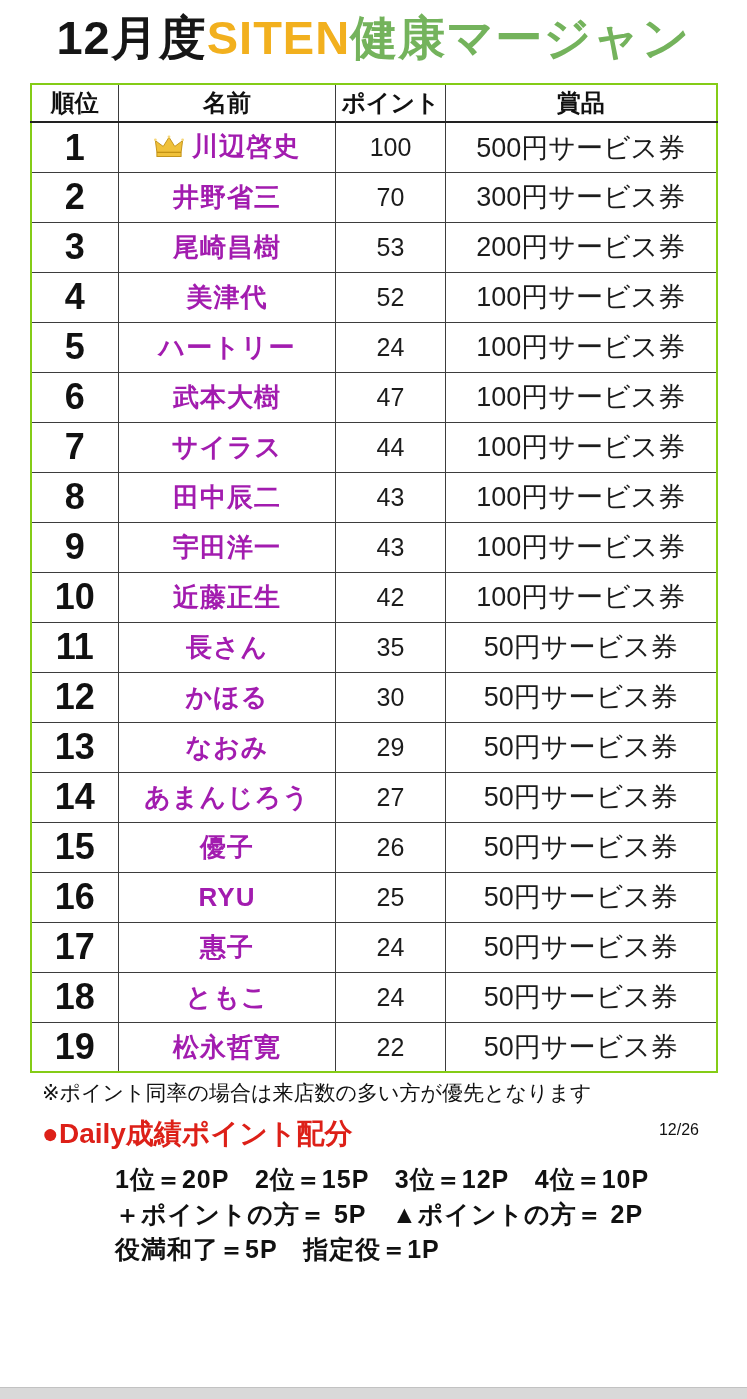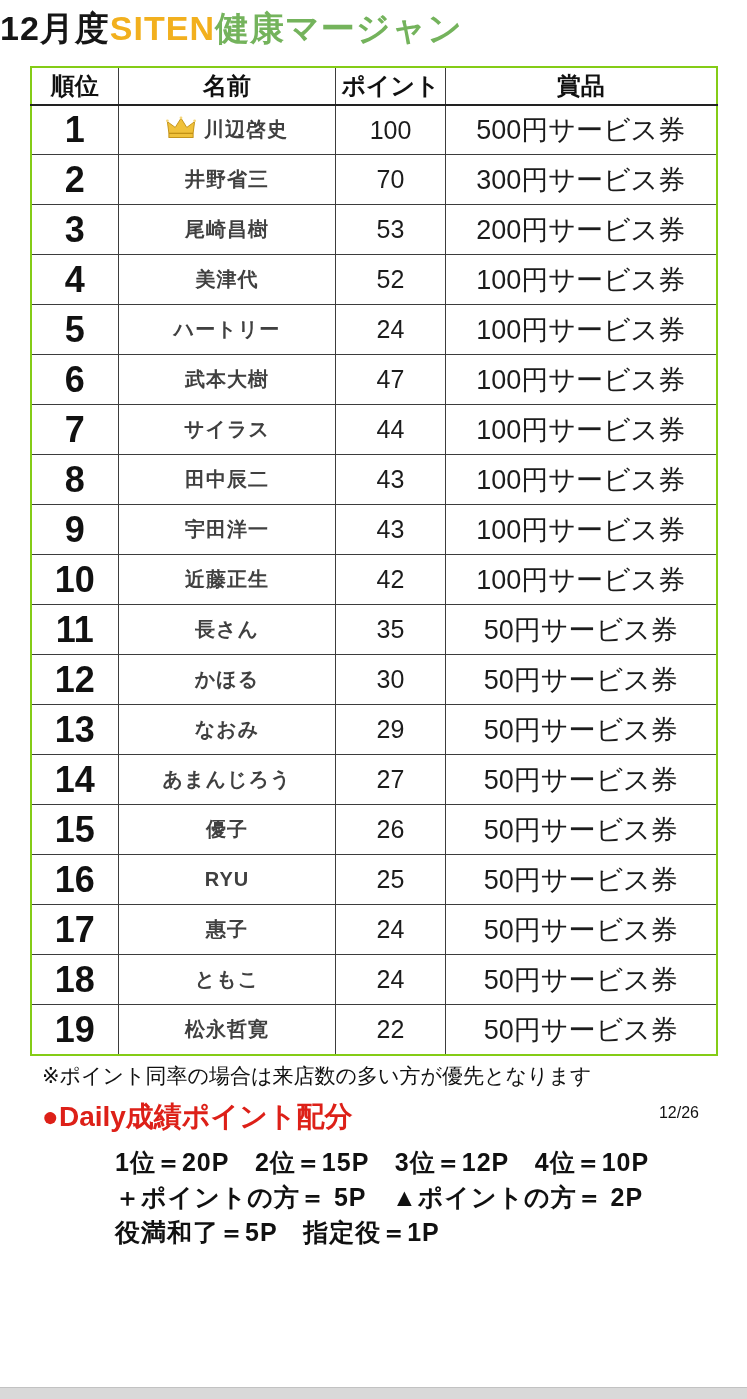--- a/index.html
+++ b/index.html
@@ -7,7 +7,7 @@
   .page{position:relative;width:747px;height:1399px;background:#ffffff;overflow:hidden;margin:0 auto;}
 
   
-  .title-line1{margin-top:6px;text-align:left;font-size:34px;font-weight:700;letter-spacing:1px;line-height:1.35;white-space:nowrap;}
+  .title-line1{margin-top:6px;text-align:center;font-size:47px;font-weight:700;letter-spacing:1px;line-height:1.35;white-space:nowrap;}
   .title-line1 .seg{display:inline;}
   .title-line2{text-align:center;font-size:46px;font-weight:700;letter-spacing:2px;line-height:1.1;margin-top:6px;}
 

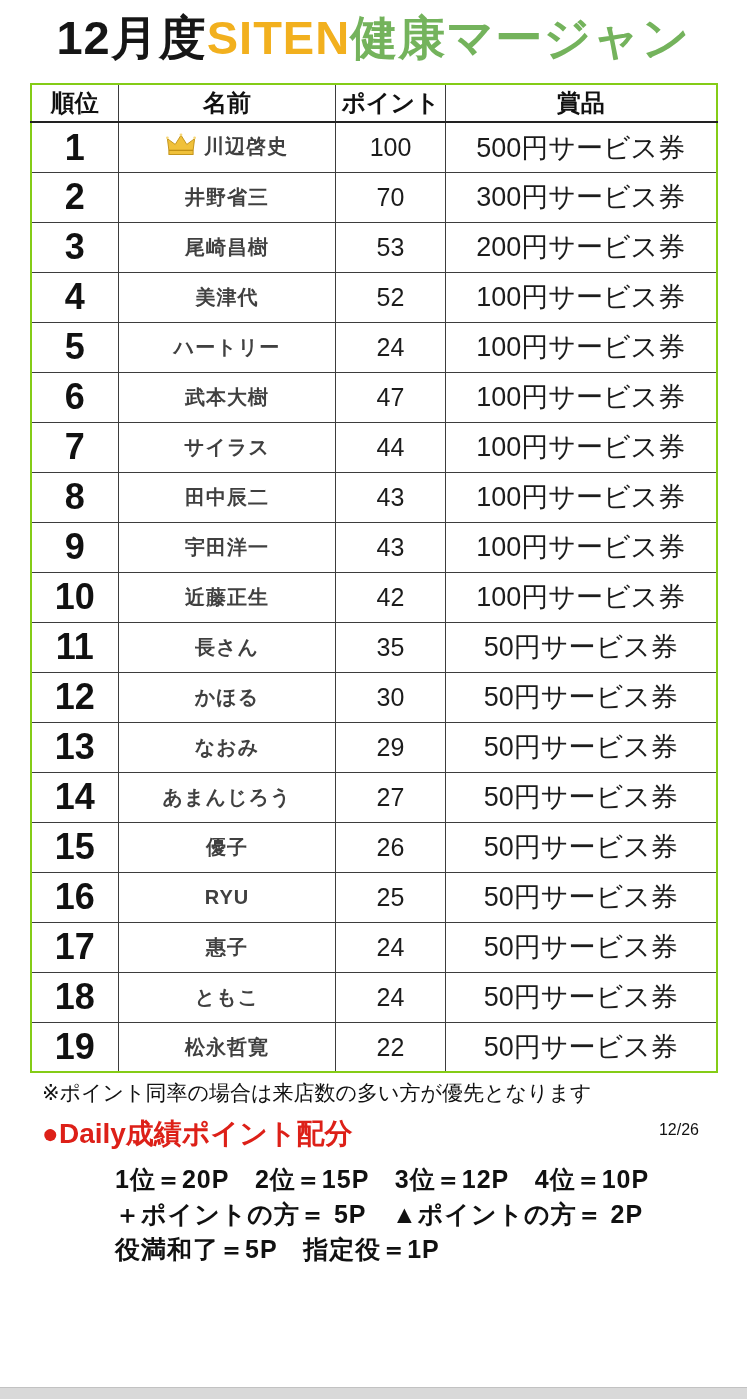--- a/index.html
+++ b/index.html
@@ -22,7 +22,7 @@
   col.c-points{width:110px;}
   col.c-prize{width:271px;}
   td.cell-rank{font-size:36px;font-weight:700;color:#111;}
-  td.cell-name{font-size:20px;font-weight:700;color:#404040;letter-spacing:1px;}
+  td.cell-name{font-size:26px;font-weight:700;color:#a21caf;letter-spacing:1px;}
   td.cell-points{font-size:25px;font-weight:400;color:#1c1c1c;}
   td.cell-prize{font-size:27px;font-weight:400;color:#1c1c1c;letter-spacing:0px;}
   .crown{display:none;vertical-align:-4px;margin-right:8px;}

